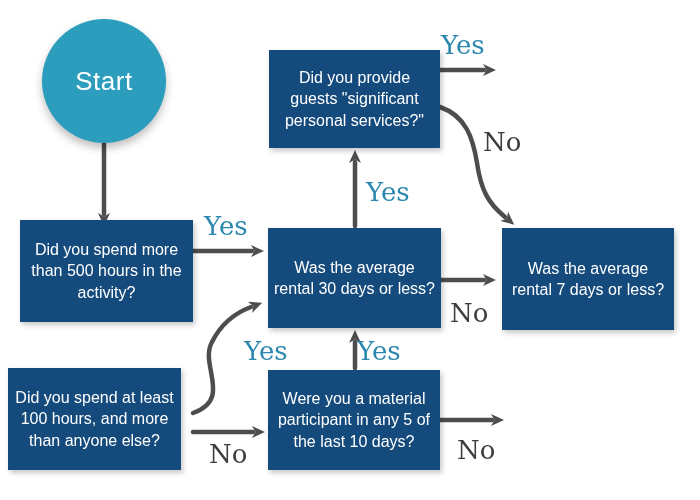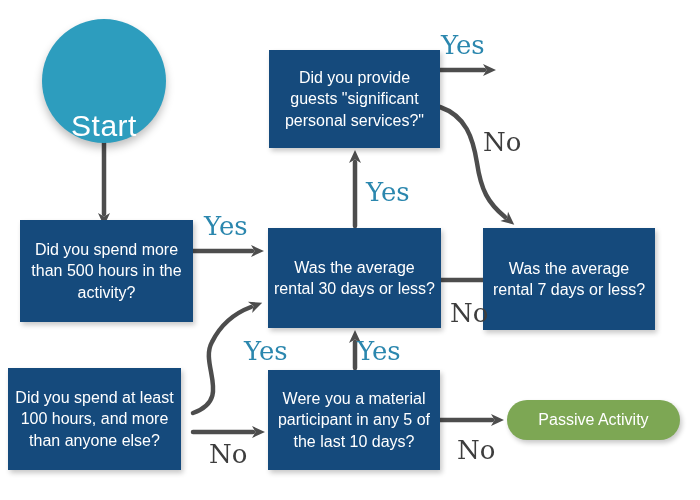--- a/index.html
+++ b/index.html
@@ -17,9 +17,9 @@
     box-shadow:2px 3px 5px rgba(0,0,0,0.22);
   }
   .circle{
-    position:absolute;display:flex;align-items:flex-end;justify-content:center;
+    position:absolute;display:flex;align-items:center;justify-content:center;
     background:var(--circle);color:#ffffff;border-radius:50%;
-    font-size:30px;letter-spacing:0.5px;
+    font-size:26px;letter-spacing:0.5px;
     box-shadow:0 5px 8px rgba(0,0,0,0.25);
   }
   .pill{

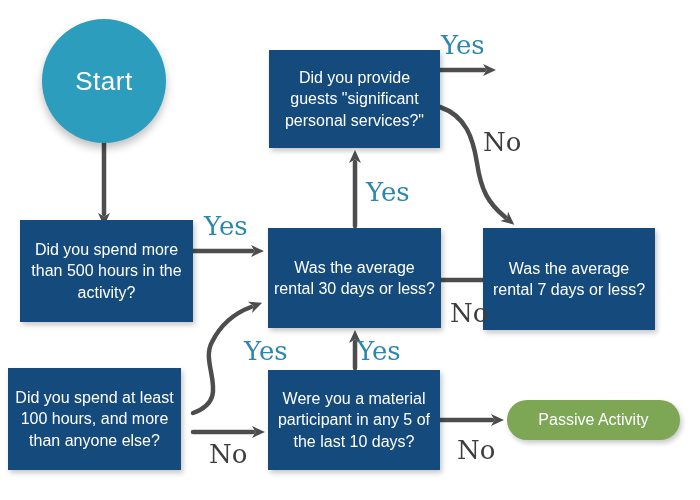--- a/index.html
+++ b/index.html
@@ -77,7 +77,7 @@
     <span>Did you provide guests "significant personal services?"</span>
   </div>
 
-  <div class="node" style="left:483px;top:228px;width:172px;height:102px;">
+  <div class="node" style="left:502px;top:228px;width:172px;height:102px;">
     <span>Was the average rental 7 days or less?</span>
   </div>
 

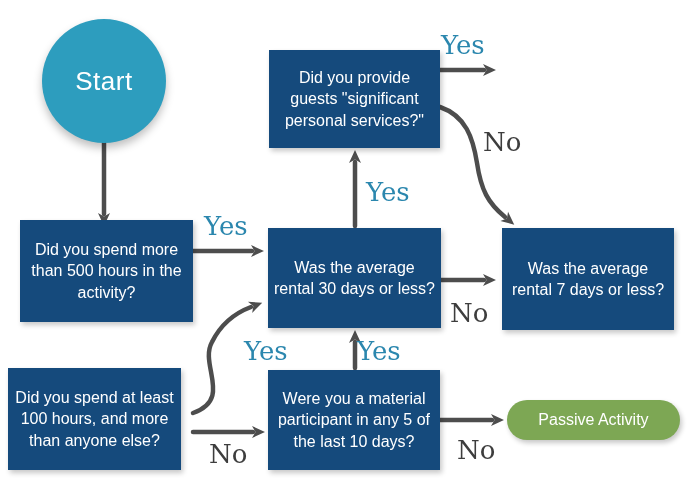--- a/index.html
+++ b/index.html
@@ -86,9 +86,6 @@
   </div>
 
 
-  <div class="pill" style="left:507px;top:400px;width:173px;height:40px;">
-    <span>Passive Activity</span>
-  </div>
 
   <div class="lbl yes" style="left:204px;top:212px;">Yes</div>
   <div class="lbl yes" style="left:366px;top:178px;">Yes</div>

